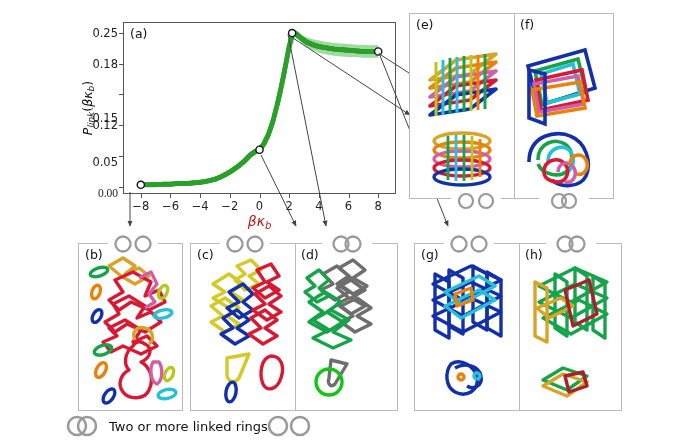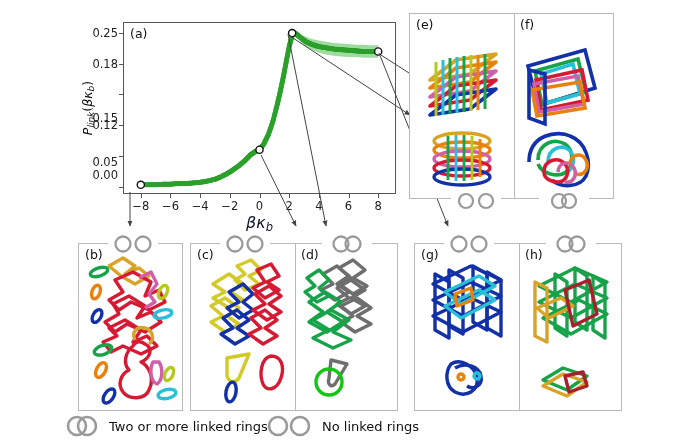--- a/index.html
+++ b/index.html
@@ -58,7 +58,7 @@
     </div>
 
     <div id="ticklayer">
-        <div class="ytick" style="top: 153px;">0.00</div>
+        <div class="ytick" style="top: 171px; font-family: Liberation Serif, serif;">0.00</div>
         <div class="ytickmark" style="top: 164.629px;"></div>
         <div class="ytick" style="top: 140px;">0.05</div>
         <div class="ytickmark" style="top: 133.914px;"></div>

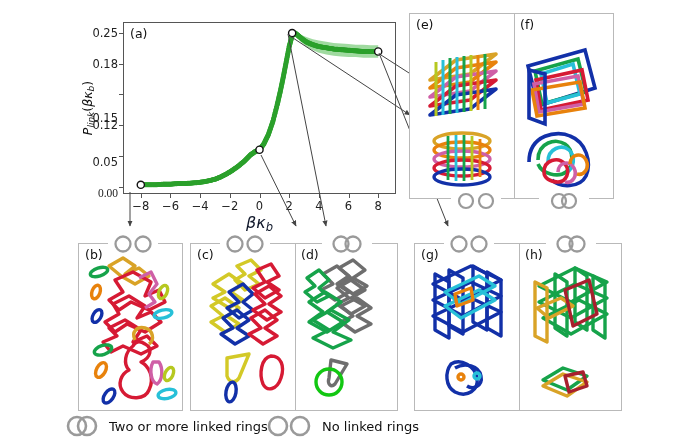--- a/index.html
+++ b/index.html
@@ -25,7 +25,7 @@
   #ylab{position:absolute;left:-62px;top:50%;transform:translateY(-50%) rotate(-90deg);
         transform-origin:center;font-size:12.5px;color:#111;white-space:nowrap;}
   #xlab{position:absolute;left:50%;top:100%;margin-top:19px;transform:translateX(-50%);
-        font-size:16px;color:#0f172a;white-space:nowrap;}
+        font-size:14px;color:#b91c1c;white-space:nowrap;}
   .it{font-style:italic;}
   .sub{font-size:.72em;vertical-align:-0.28em;font-style:italic;}
   svg{display:block;overflow:visible;}

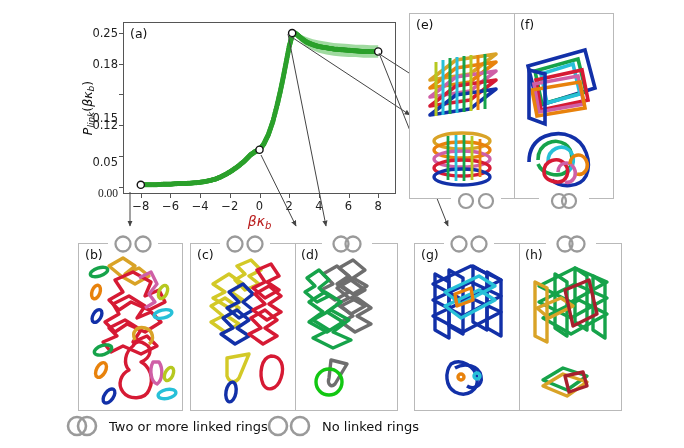--- a/index.html
+++ b/index.html
@@ -598,7 +598,6 @@
             <circle cx="33" cy="11" r="9" fill="none" stroke="#9a9a9a" stroke-width="2.6"></circle>
           </svg>
       </span>
-      <span class="legtext">No linked rings</span>
     </div>
   </div>
 

